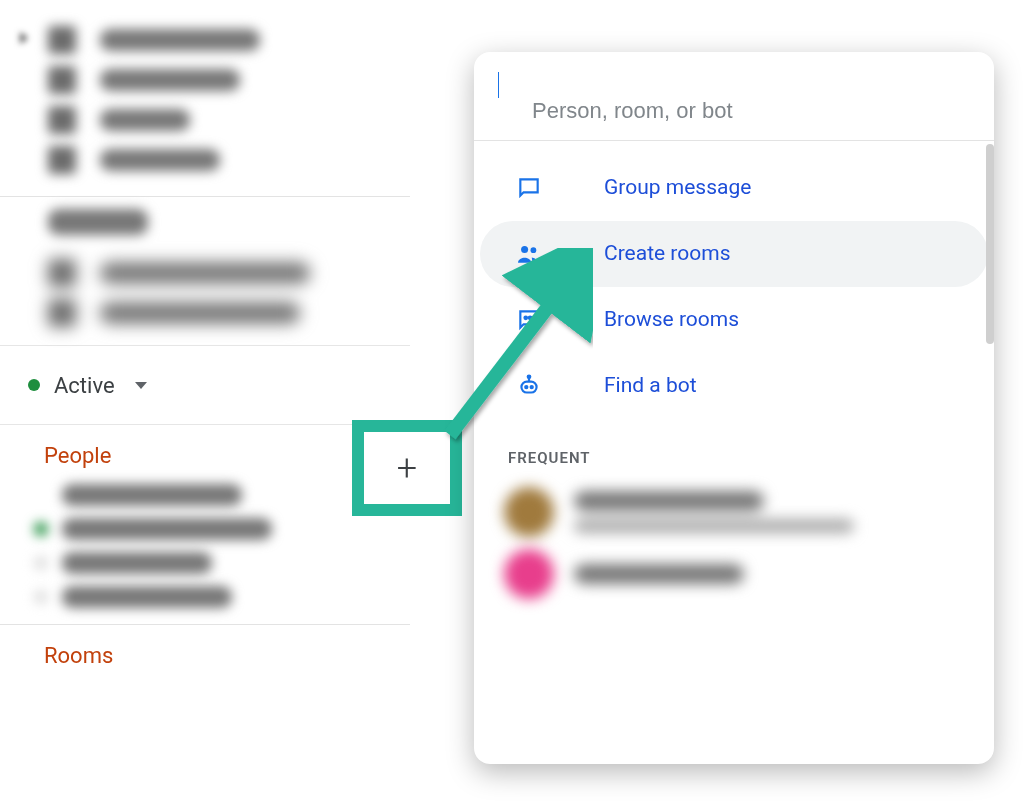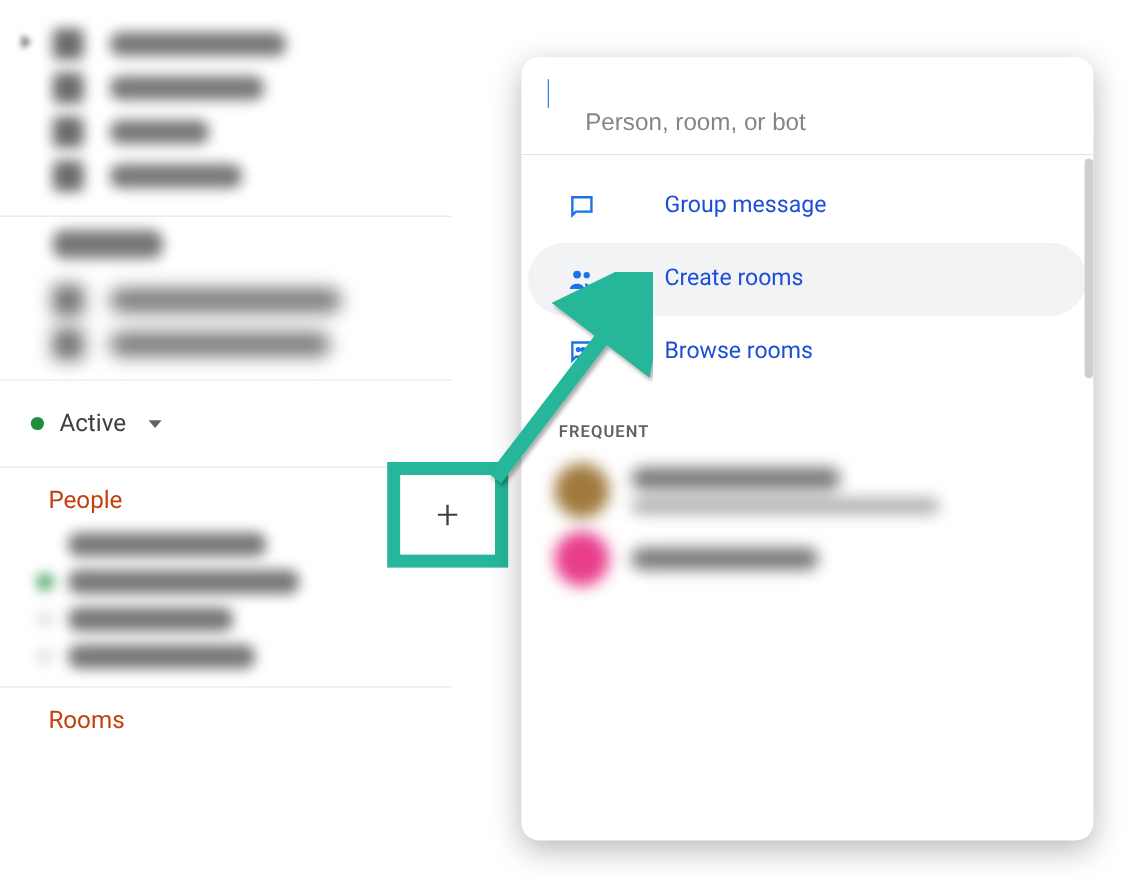--- a/index.html
+++ b/index.html
@@ -309,6 +309,18 @@
       <span>Browse rooms</span>
     </div>
 
+    <div class="menu-item">
+      <span class="menu-icon">
+        <svg width="26" height="26" viewBox="0 0 24 24" fill="none" stroke="#1a73e8" stroke-width="2">
+            <rect x="5" y="8" width="14" height="10" rx="5"></rect>
+            <line x1="12" y1="4" x2="12" y2="8"></line>
+            <circle cx="12" cy="3.5" r="1.2" fill="#1a73e8"></circle>
+            <circle cx="9.5" cy="13" r="1" fill="#1a73e8"></circle>
+            <circle cx="14.5" cy="13" r="1" fill="#1a73e8"></circle>
+          </svg>
+      </span>
+      <span>Find a bot</span>
+    </div>
 
   </div>
 

